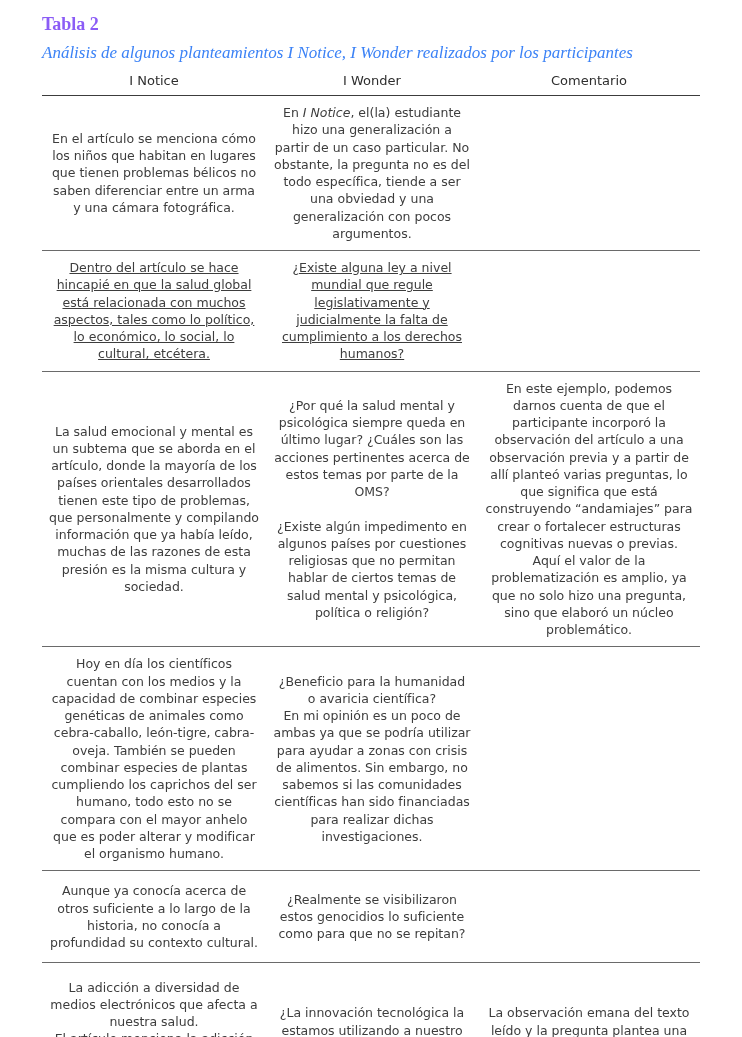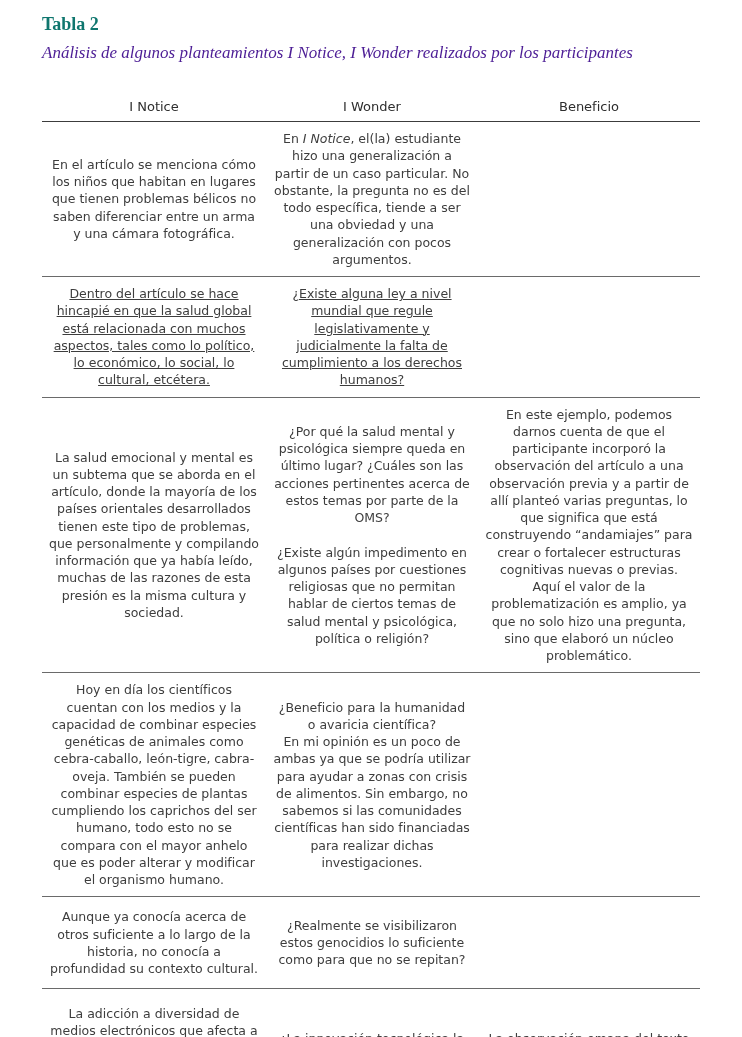--- a/index.html
+++ b/index.html
@@ -21,7 +21,7 @@
     font-family: "Liberation Serif", "DejaVu Serif", serif;
     font-weight: bold;
     font-size: 18px;
-    color: #0f766e;
+    color: #8b5cf6;
     margin: 0 0 8px 0;
   }
   .table-caption {

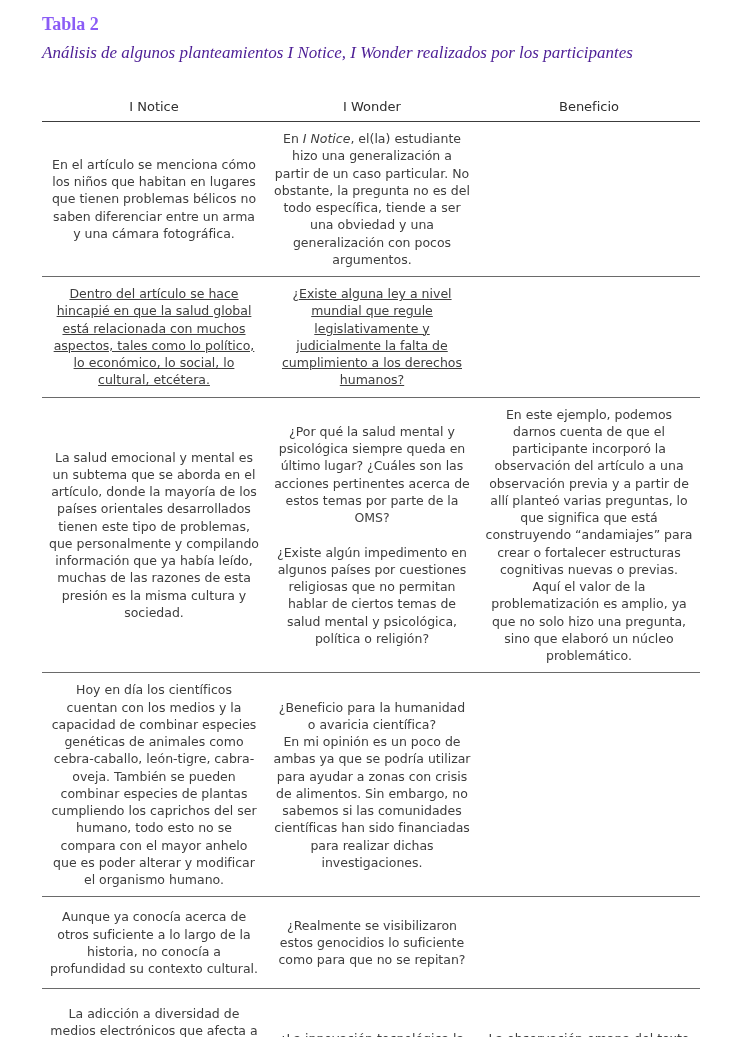--- a/index.html
+++ b/index.html
@@ -28,8 +28,8 @@
     font-family: "Liberation Serif", "DejaVu Serif", serif;
     font-style: italic;
     font-size: 17px;
-    color: #4c1d95;
-    margin: 0 0 30px 0;
+    color: #3b82f6;
+    margin: 0 0 4px 0;
   }
   .itable {
     width: 100%;

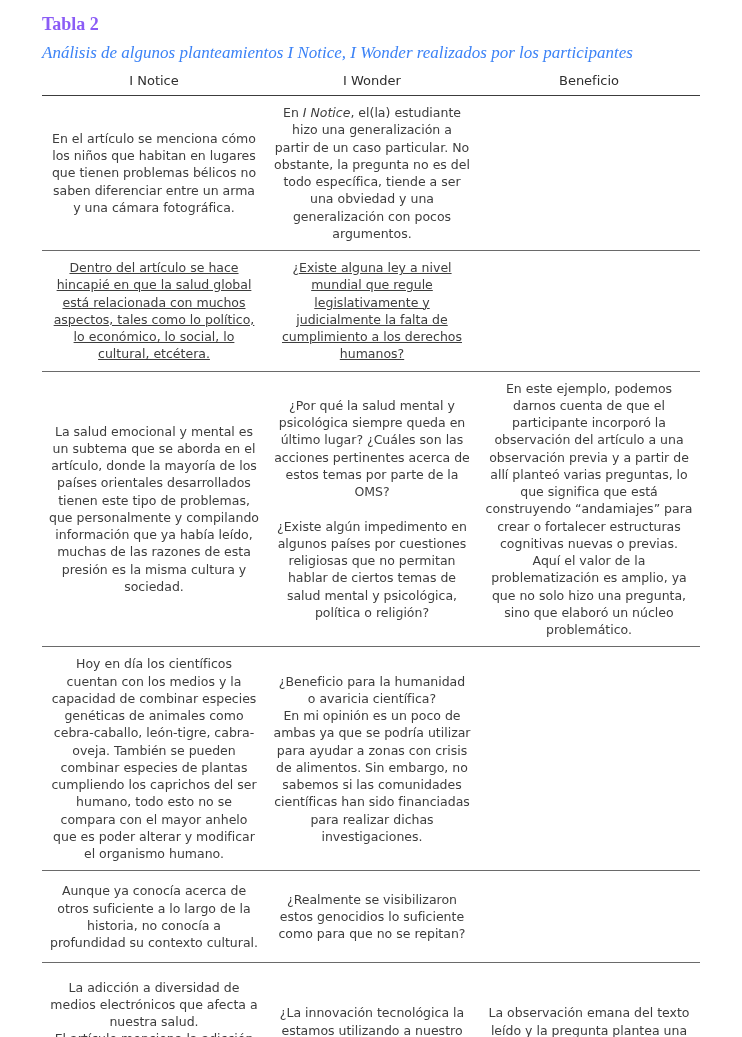--- a/index.html
+++ b/index.html
@@ -89,7 +89,7 @@
     <div class="thead">
       <div class="th">I Notice</div>
       <div class="th">I Wonder</div>
-      <div class="th">Beneficio</div>
+      <div class="th">Comentario</div>
     </div>
 
     <div id="rows-body">

